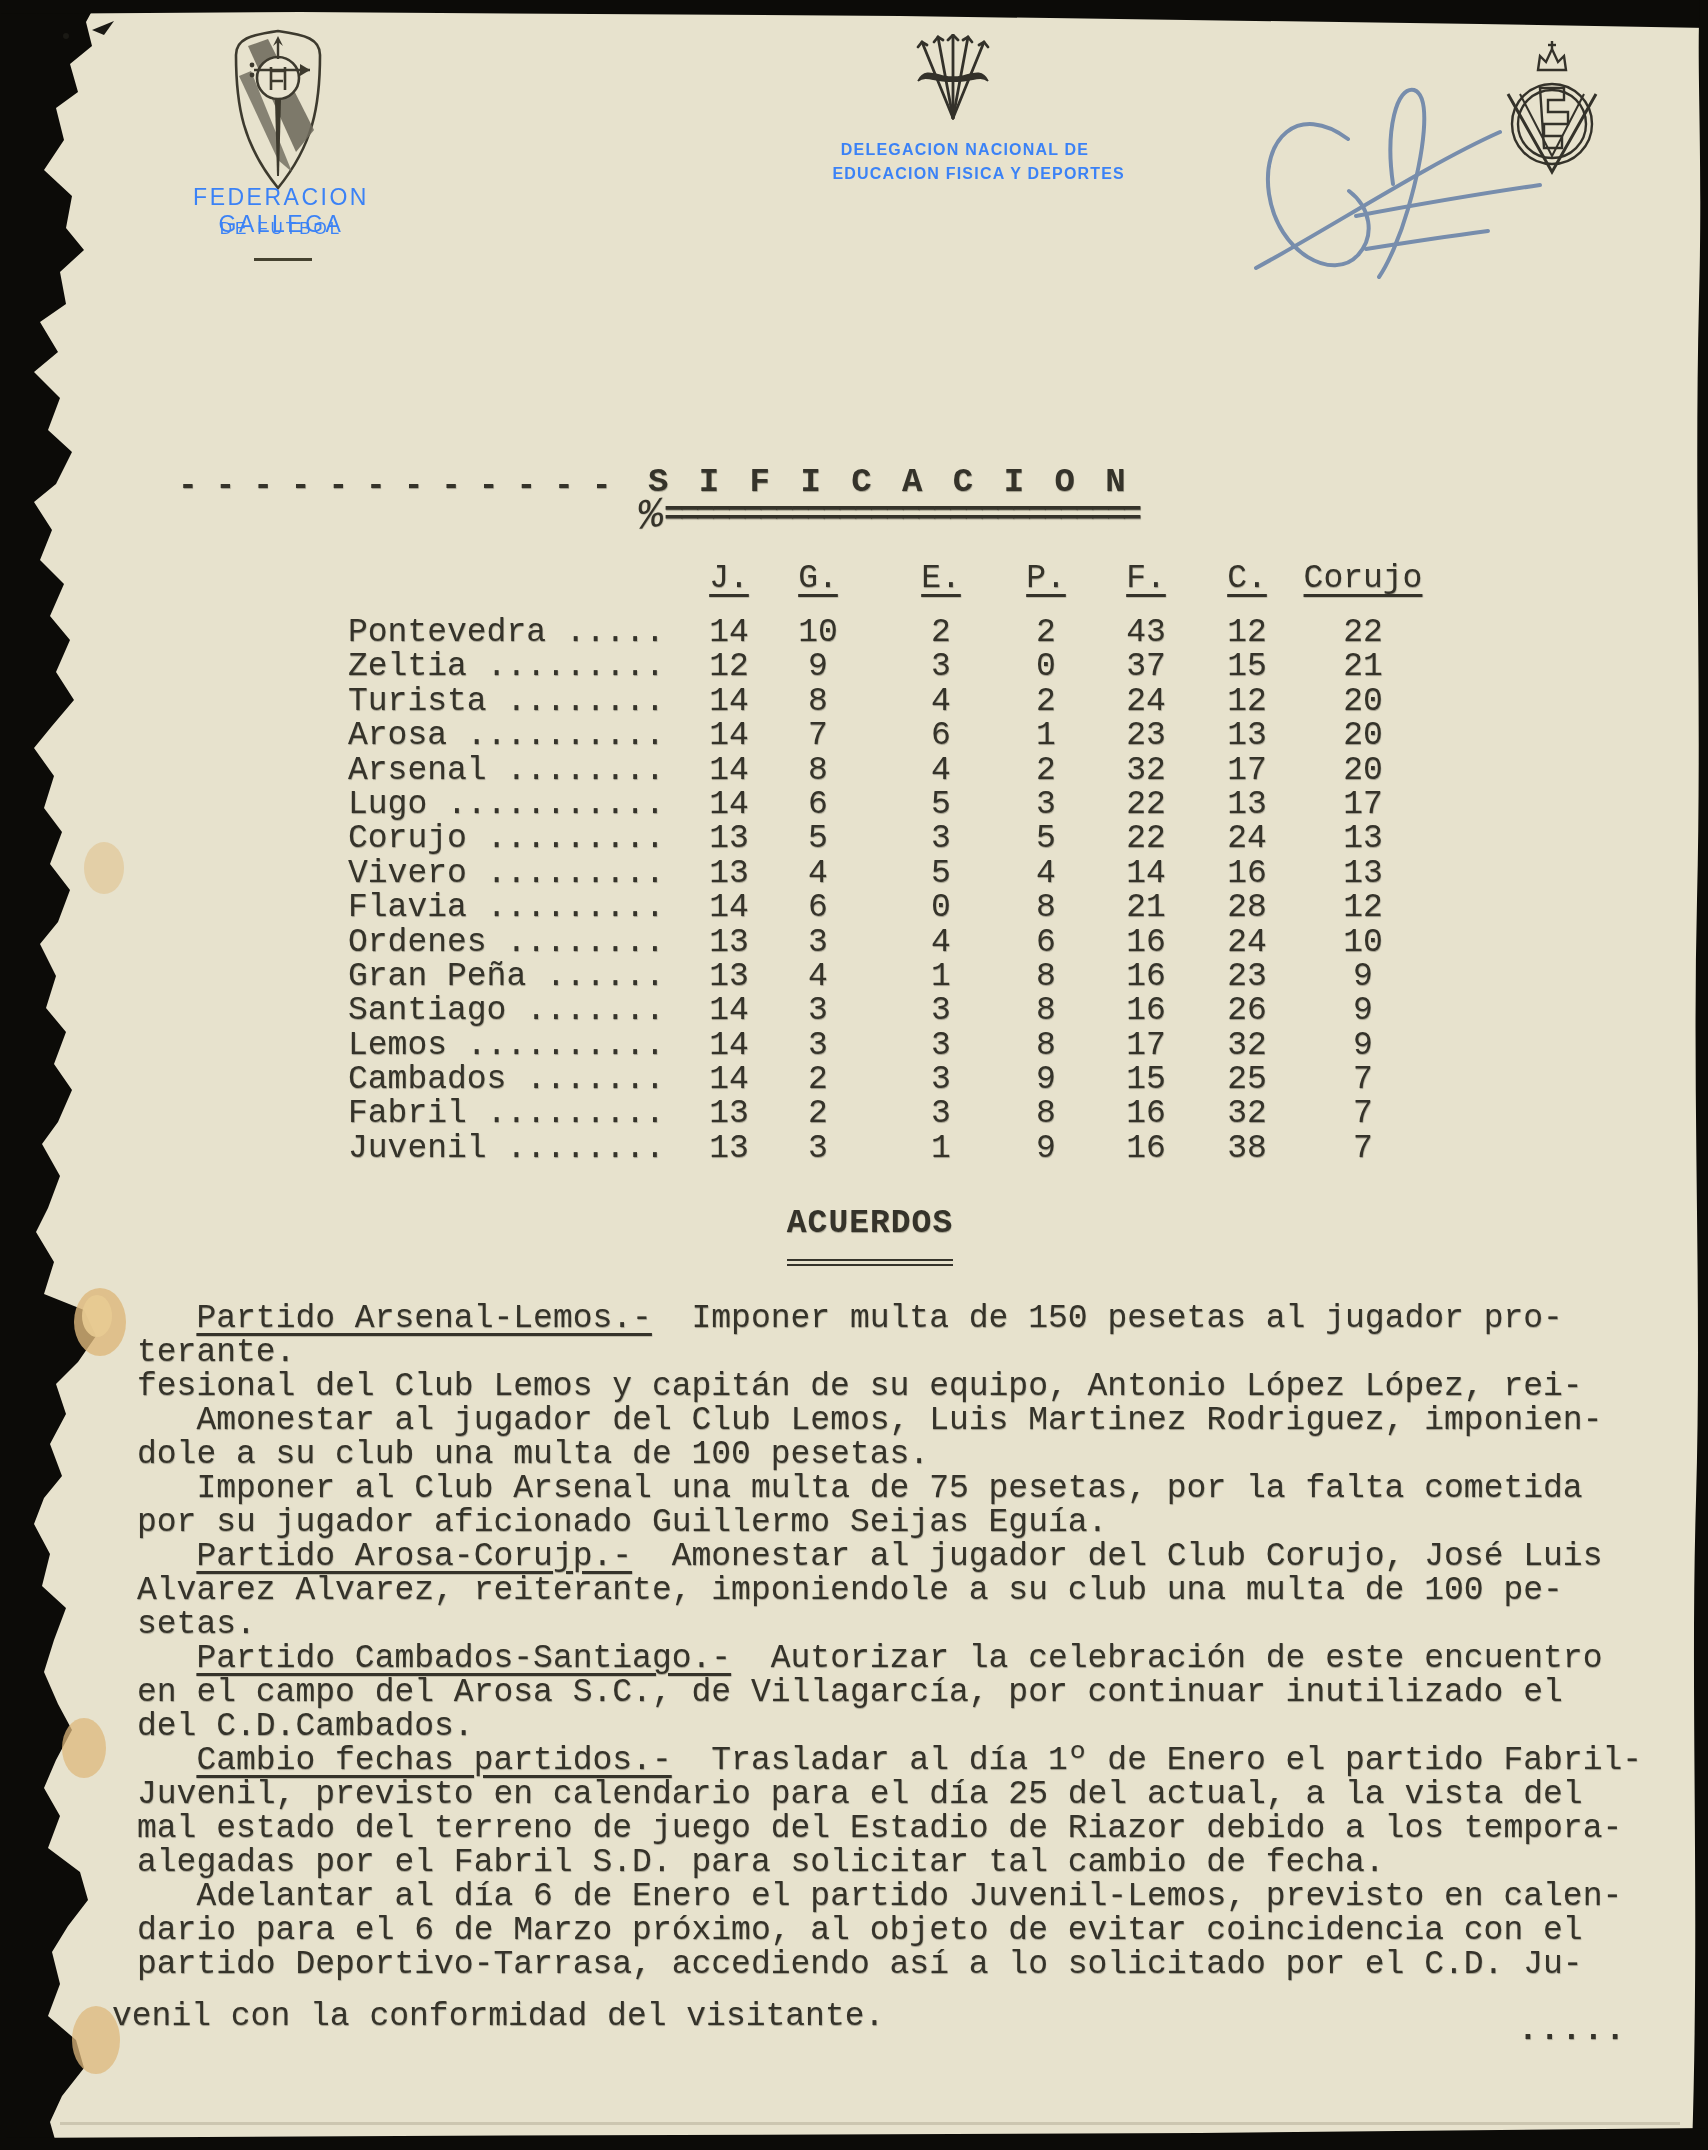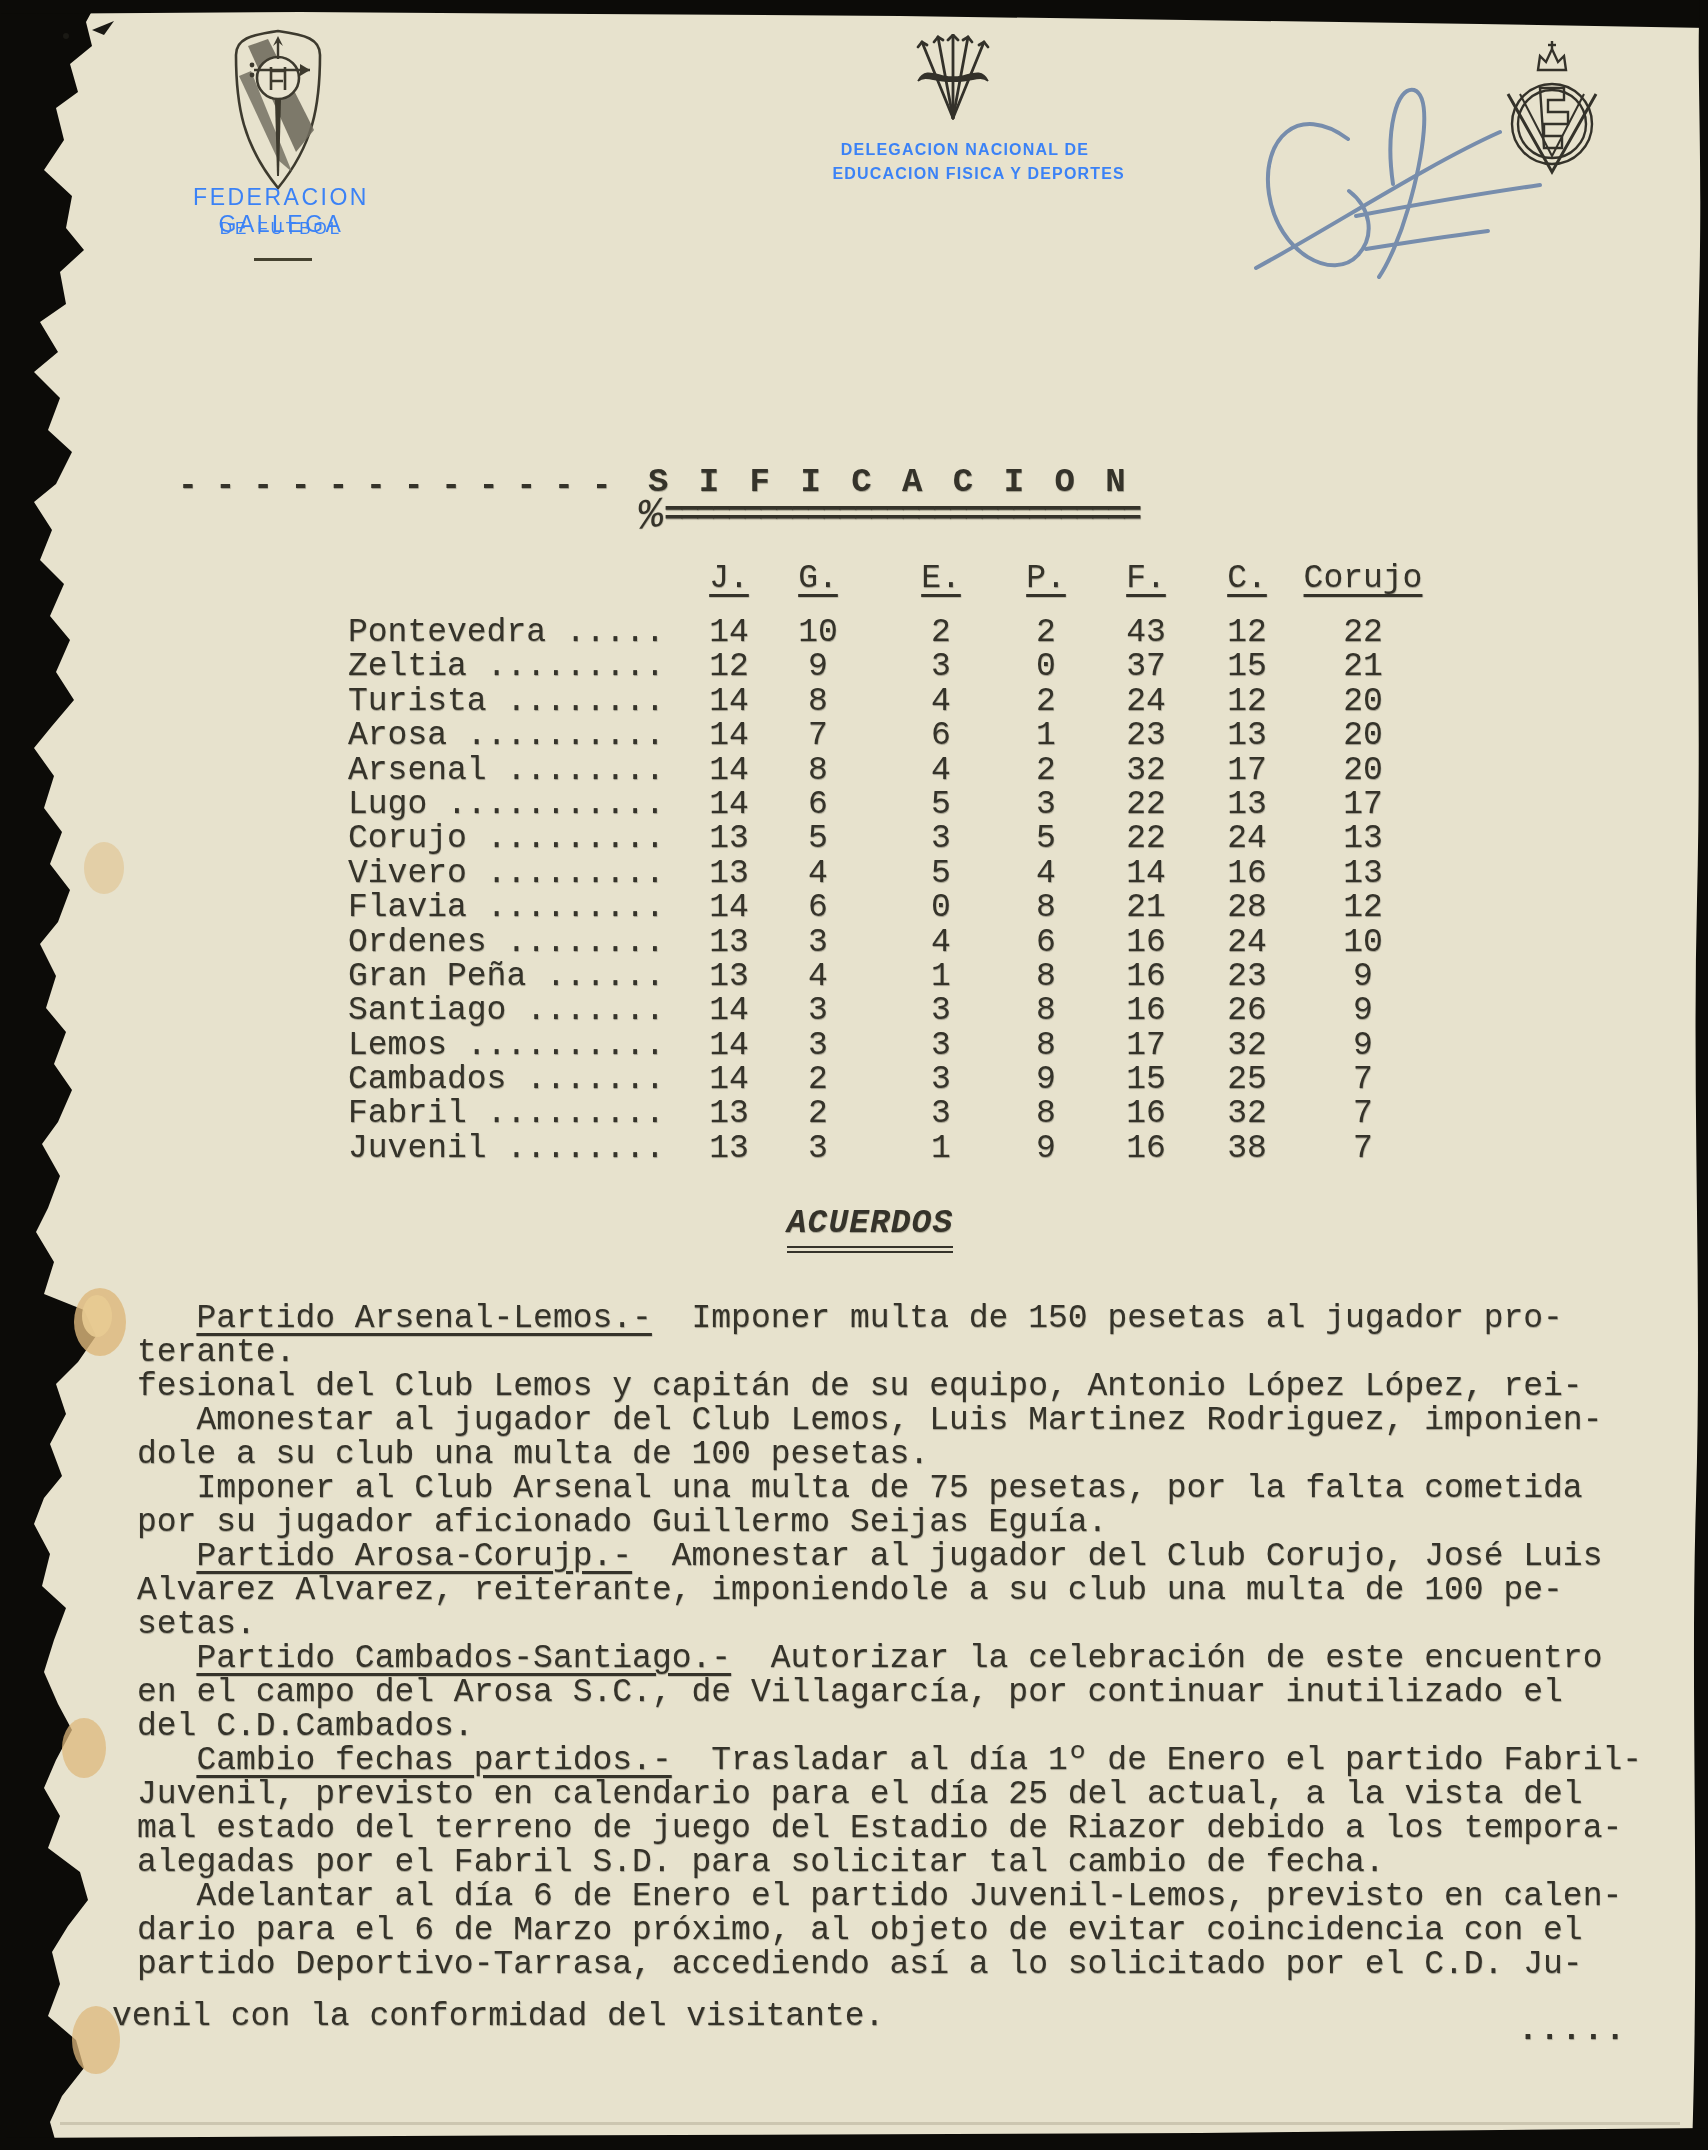--- a/index.html
+++ b/index.html
@@ -17,7 +17,7 @@
   .center{text-align:center;}
   .pre{white-space:pre;}
   .u{text-decoration:underline;text-decoration-thickness:2.5px;text-underline-offset:6px;}
-  .dblu{position:relative;border-bottom:2.5px solid #35332a;padding-bottom:4px;font-style:italic;}
+  .dblu{position:relative;border-bottom:2.5px solid #35332a;padding-bottom:17px;}
   .dblu::after{content:"";position:absolute;left:0;right:0;bottom:-7px;height:2.5px;background:#35332a;}
   .title-dashes{font-size:33px;font-weight:bold;letter-spacing:-1px;}
   .title-head{font-size:34px;font-weight:bold;letter-spacing:5px;}

